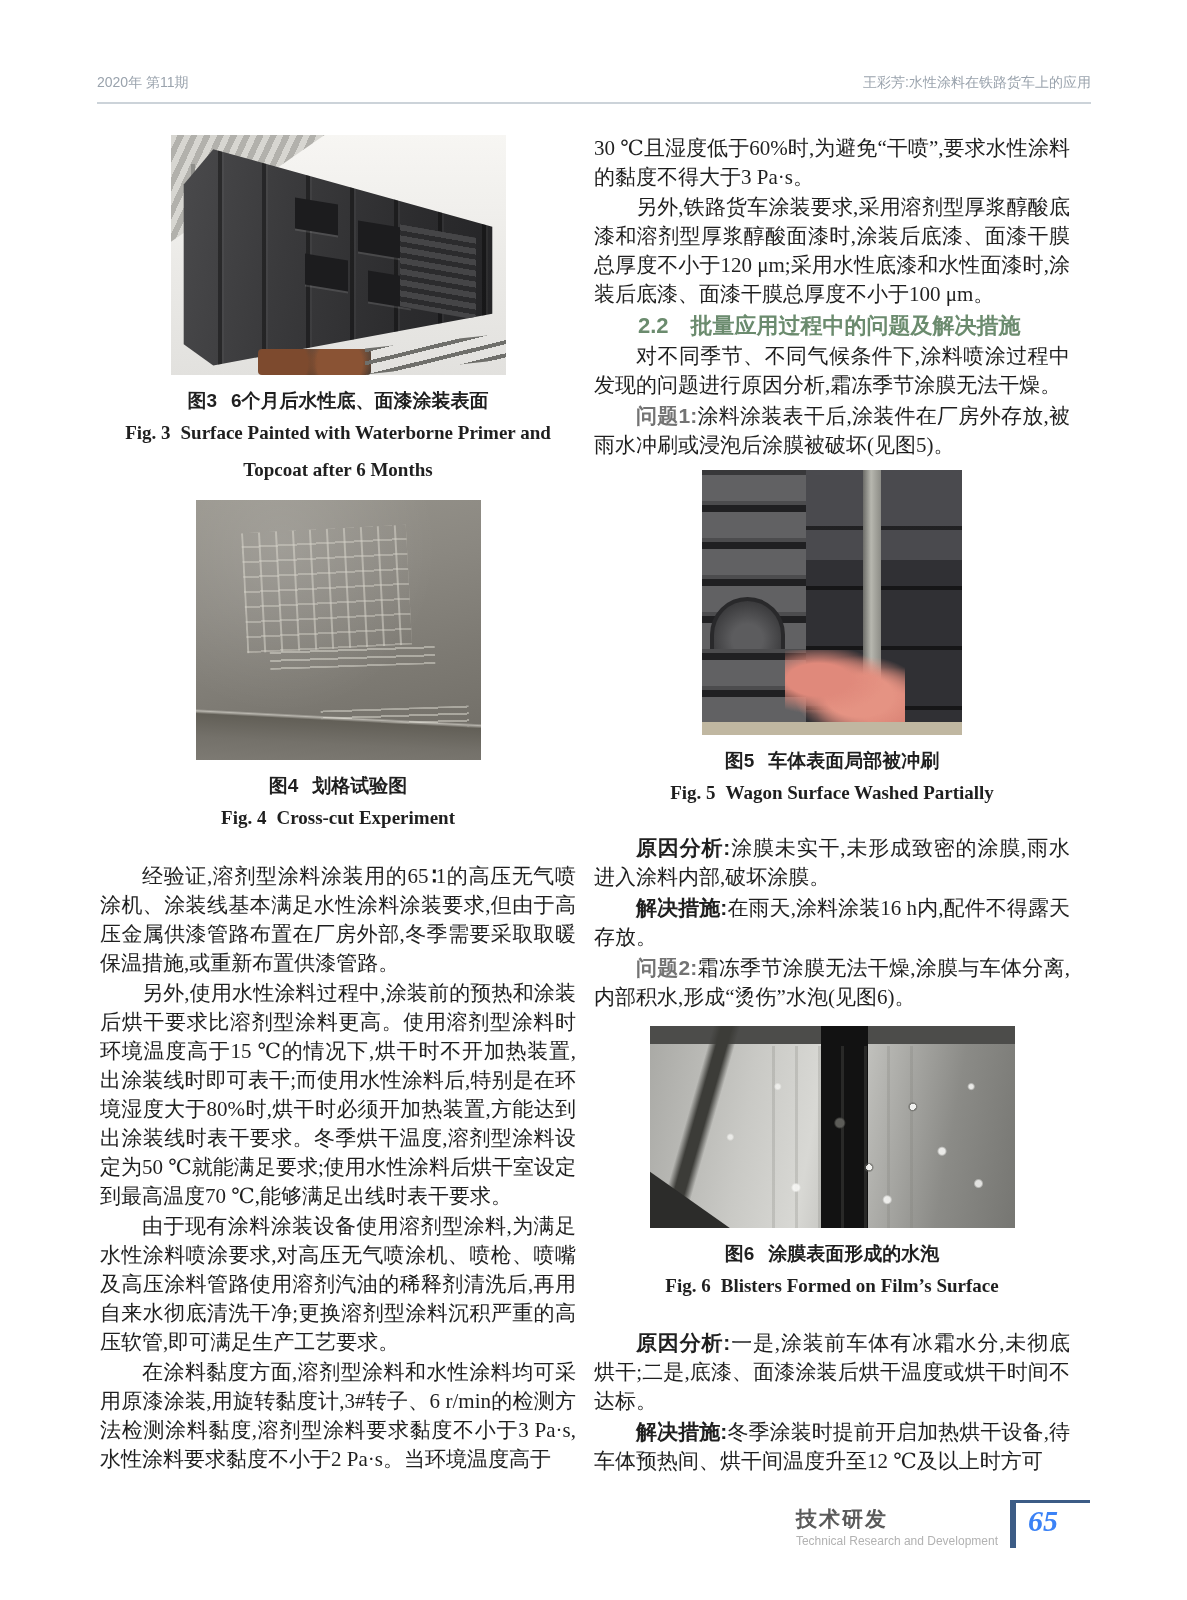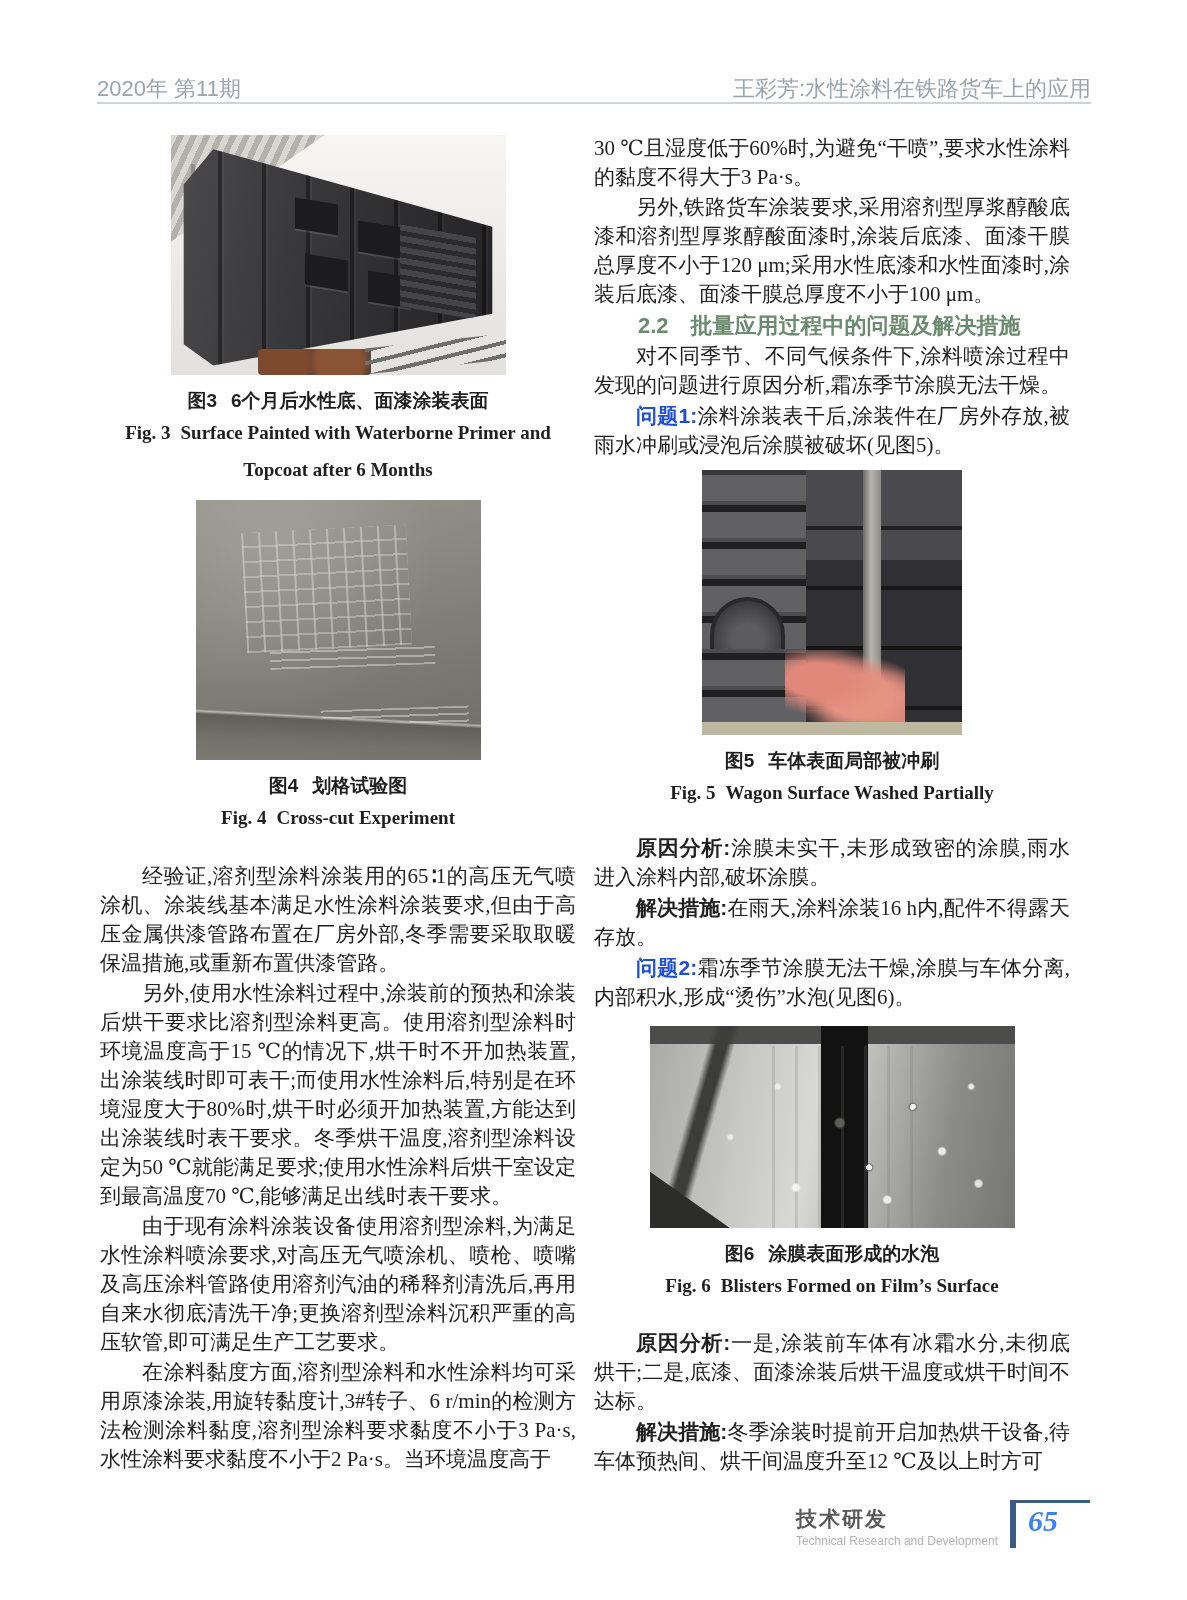--- a/index.html
+++ b/index.html
@@ -9,7 +9,7 @@
   
   .header-row{position:absolute;left:97px;top:74px;width:994px;display:flex;
       justify-content:space-between;font-family:"Liberation Sans","DejaVu Sans",sans-serif;
-      font-size:22px;color:#9aa3ad;gap:32px;}
+      font-size:14px;color:#9aa3ad;gap:32px;}
   .header-rule{position:absolute;left:97px;top:102px;width:994px;height:2px;background:#ccd3d9;}
 
   

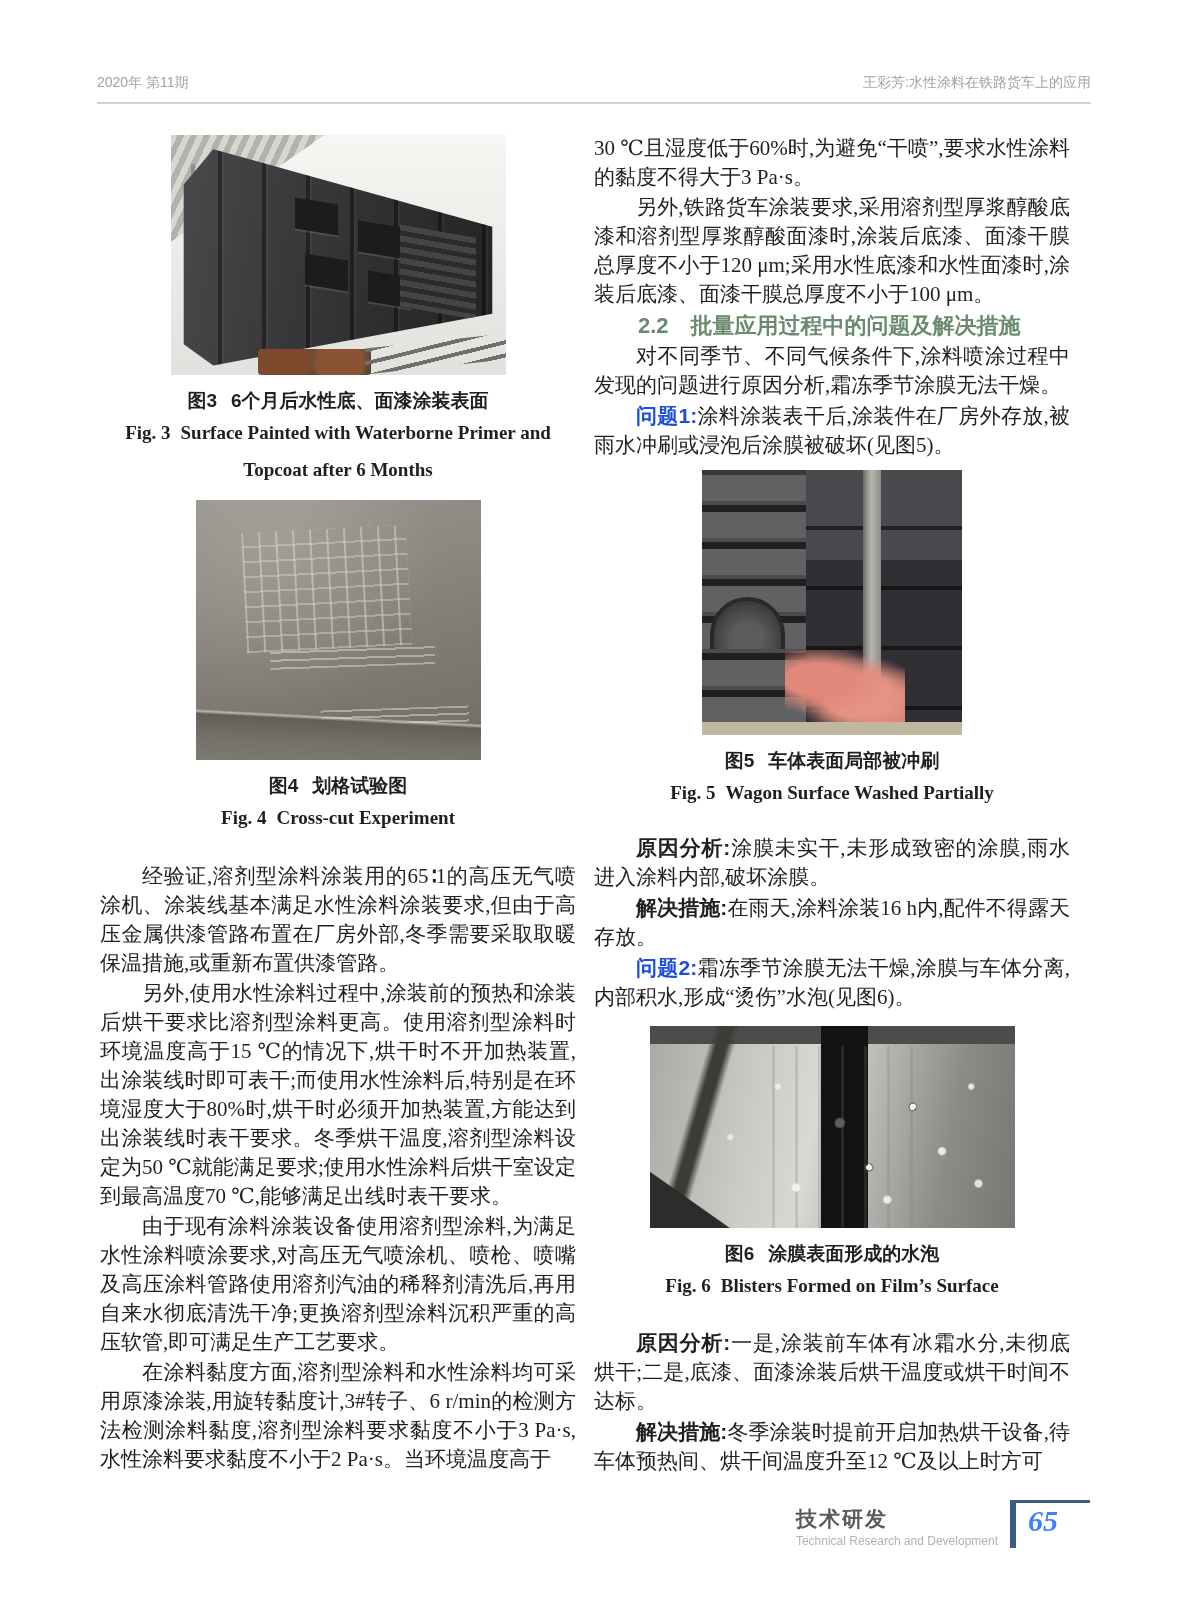--- a/index.html
+++ b/index.html
@@ -20,7 +20,7 @@
   .col p.noindent{text-indent:0;}
 
   .lead-black{font-weight:bold;font-family:"Liberation Sans","DejaVu Sans",sans-serif;}
-  .lead-green{font-weight:bold;color:#1d4ed8;font-family:"Liberation Sans","DejaVu Sans",sans-serif;}
+  .lead-green{font-weight:bold;color:#737373;font-family:"Liberation Sans","DejaVu Sans",sans-serif;}
 
   .section-heading{margin:5px 0 0 0;font-family:"Liberation Sans","DejaVu Sans",sans-serif;
       font-weight:bold;color:#6b8b6e;font-size:22px;line-height:31px;text-indent:0;}

